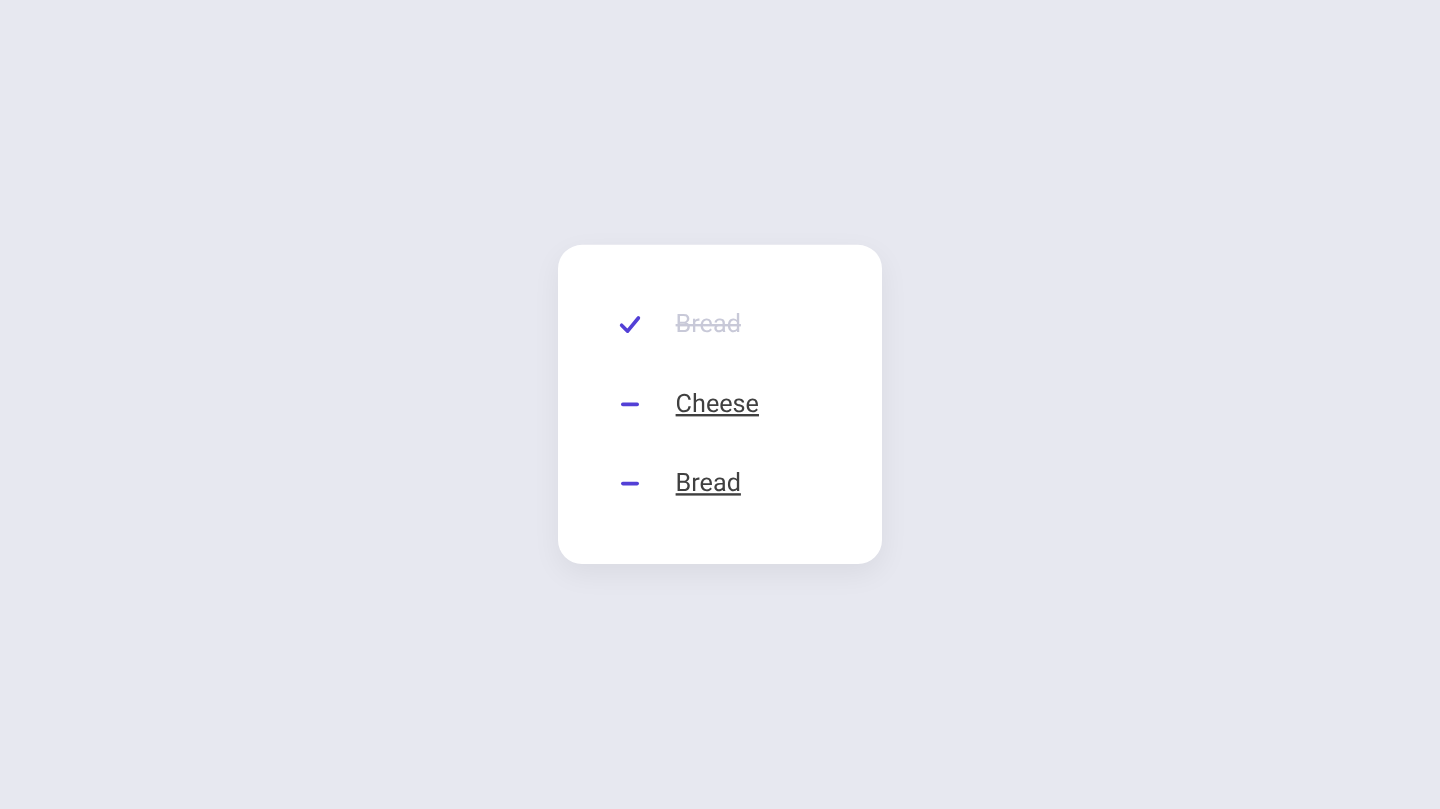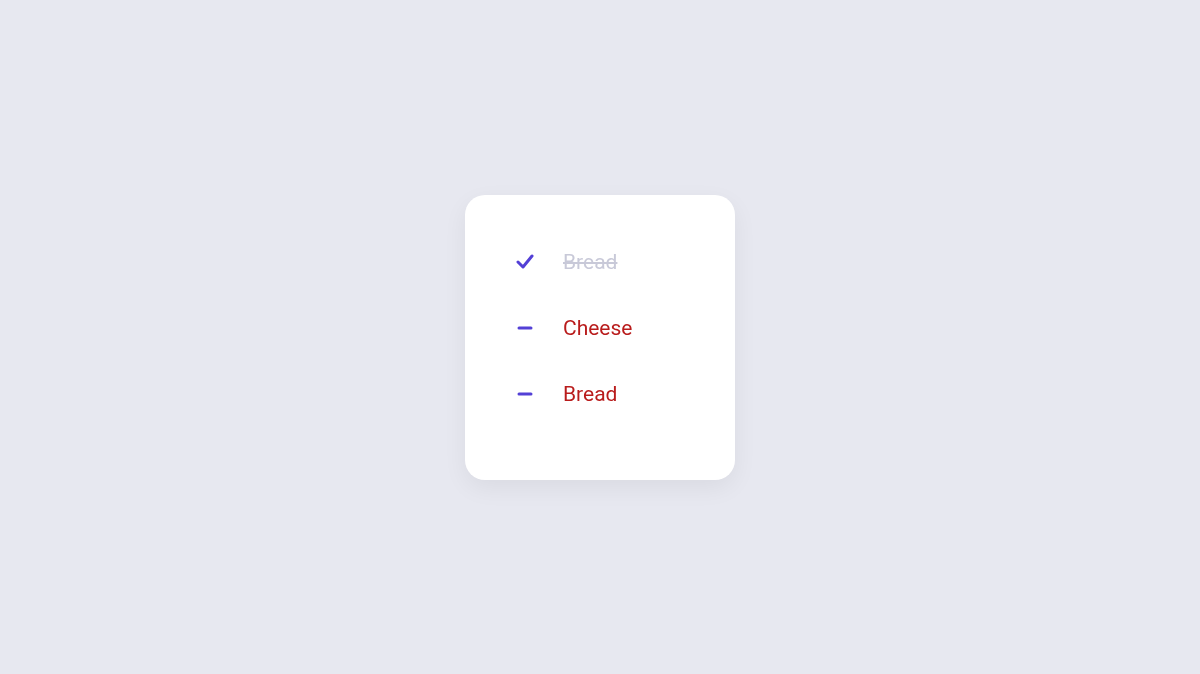--- a/index.html
+++ b/index.html
@@ -22,7 +22,7 @@
       background: #ffffff;
       border-radius: 20px;
       width: 270px;
-      padding: 55px 50px 74px 50px;
+      padding: 55px 50px 55px 50px;
       box-shadow: 0 8px 24px rgba(0, 0, 0, 0.06);
     }
     

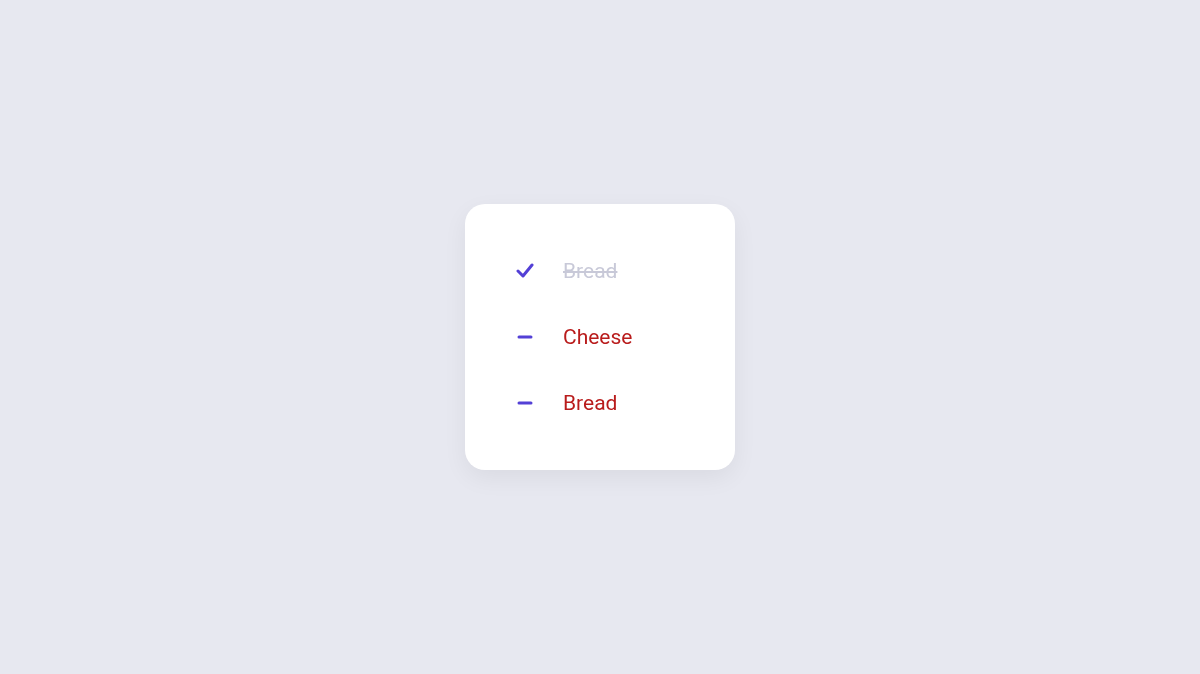--- a/index.html
+++ b/index.html
@@ -49,8 +49,9 @@
     
     .item-label {
       font-size: 21px;
-      color: #b91c1c;
+      color: #404040;
       font-weight: 400;
+      text-decoration: underline;
     }
     
     .item-label.done {

